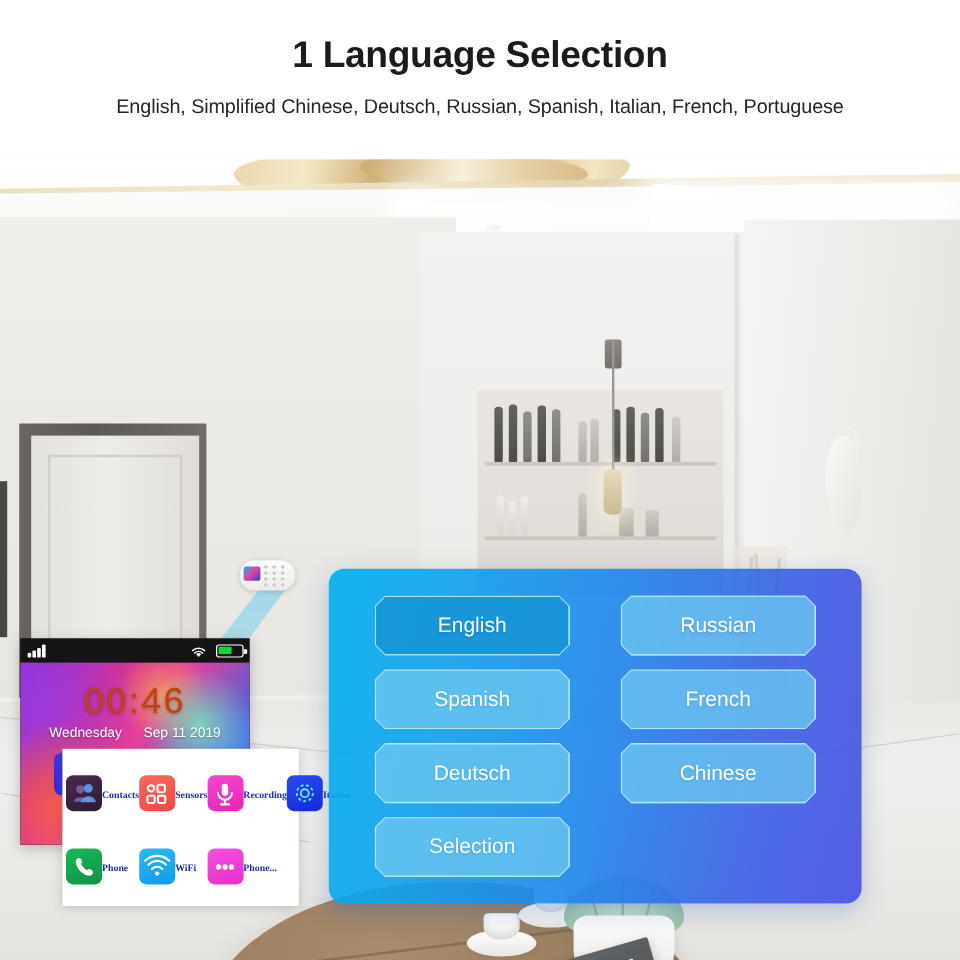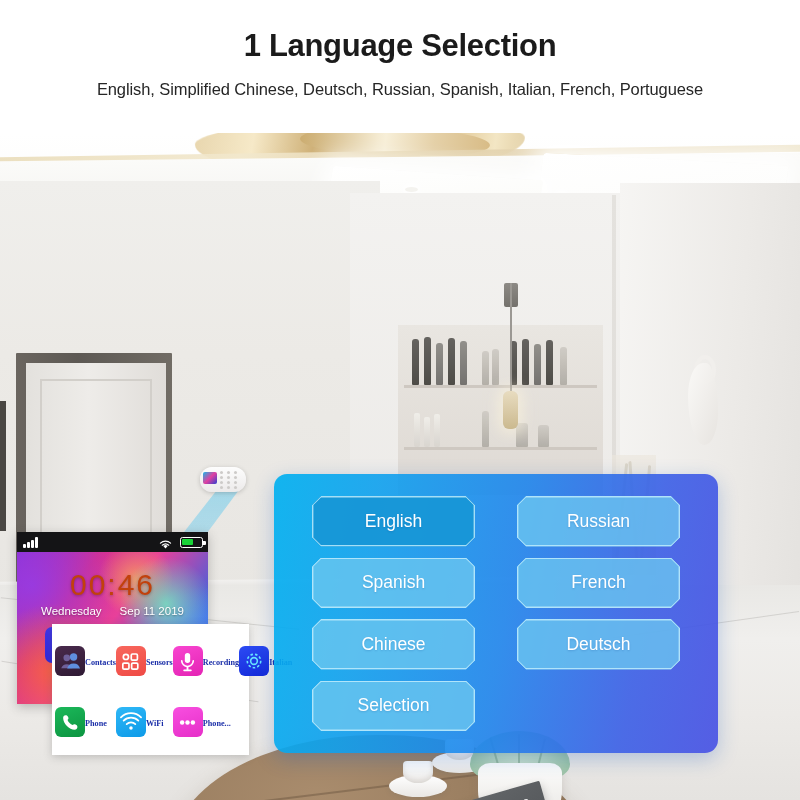--- a/index.html
+++ b/index.html
@@ -650,10 +650,10 @@
             <span>French</span>
           </div>
         <div class="lang-btn">
+            <span>Deutsch</span>
+          </div>
+        <div class="lang-btn">
             <span>Chinese</span>
-          </div>
-        <div class="lang-btn">
-            <span>Deutsch</span>
           </div>
         <div class="lang-btn">
             <span>Selection</span>

